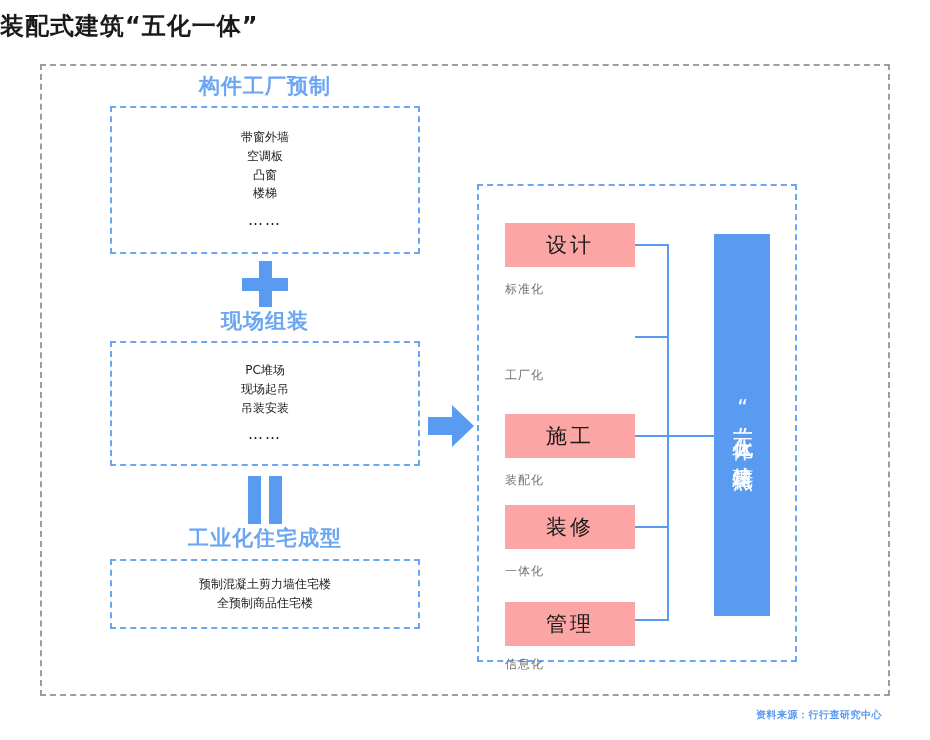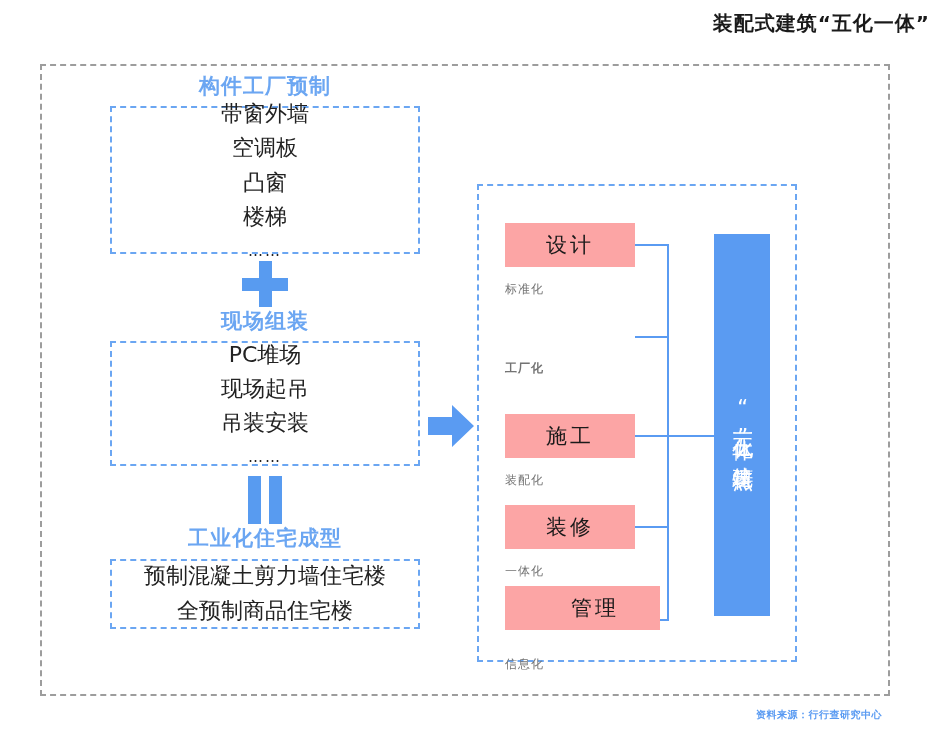--- a/index.html
+++ b/index.html
@@ -21,8 +21,8 @@
     left: 0;
     top: 10px;
     width: 930px;
-    text-align: right;
-    font-size: 20px;
+    text-align: left;
+    font-size: 24px;
     font-weight: bold;
     color: #1a1a1a;
     letter-spacing: 1px;

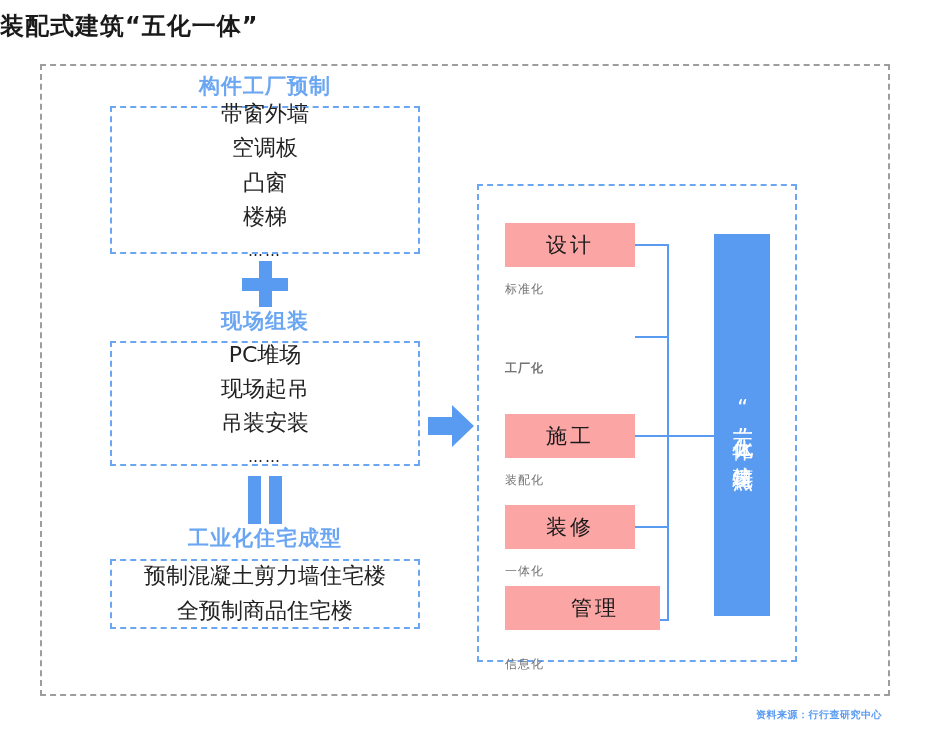--- a/index.html
+++ b/index.html
@@ -66,7 +66,7 @@
     justify-content: center;
   }
   .dashed-box .item {
-    font-size: 22px;
+    font-size: 12px;
     color: #222222;
     line-height: 1.55;
     text-align: center;

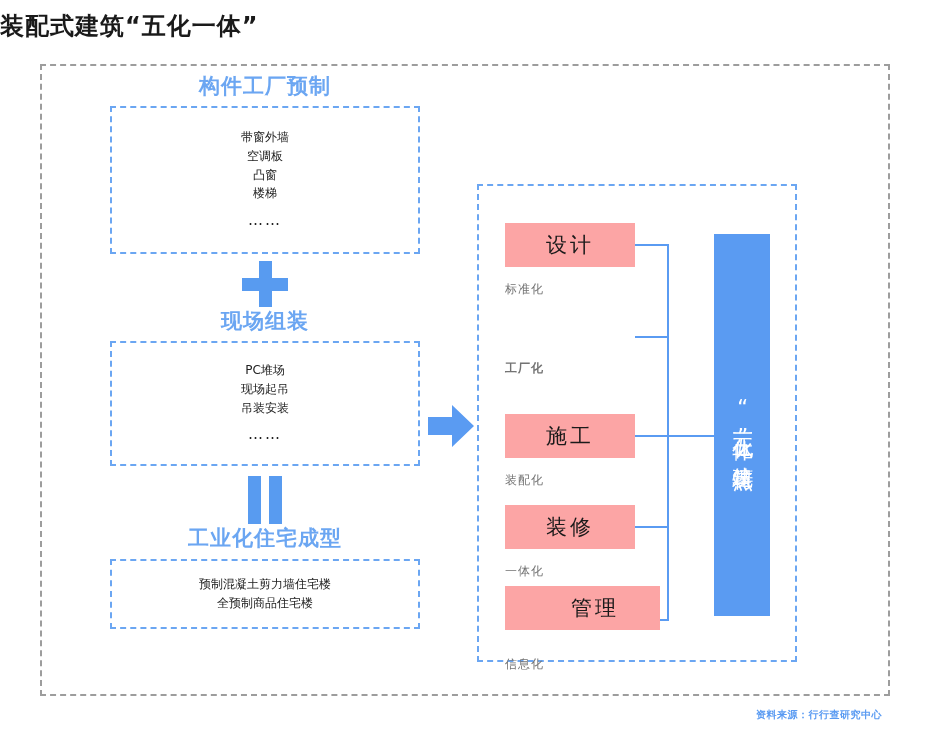--- a/index.html
+++ b/index.html
@@ -259,7 +259,7 @@
   <div class="stage-row" style="top:37px;">设计</div>
   <div class="stage-caption" style="top:95px;">标准化</div>
 
-  <div class="stage-caption" style="top:174px;font-weight:bold;">工厂化</div>
+  <div class="stage-caption" style="top:181px;">工厂化</div>
 
   <div class="stage-row" style="top:228px;">施工</div>
   <div class="stage-caption" style="top:286px;">装配化</div>

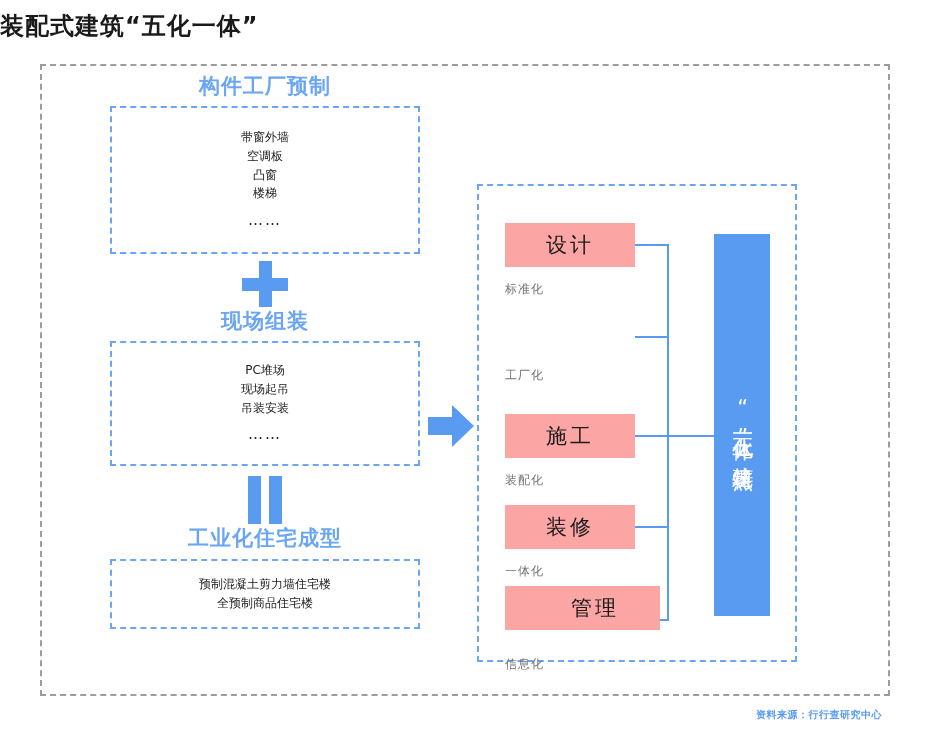--- a/index.html
+++ b/index.html
@@ -267,7 +267,7 @@
   <div class="stage-row" style="top:319px;">装修</div>
   <div class="stage-caption" style="top:377px;">一体化</div>
 
-  <div class="stage-row" style="top:400px;padding-left:25px;">管理</div>
+  <div class="stage-row" style="top:416px;">管理</div>
   <div class="stage-caption" style="top:470px;">信息化</div>
 
   <div class="blue-bar">“五化一体”建筑特点</div>

